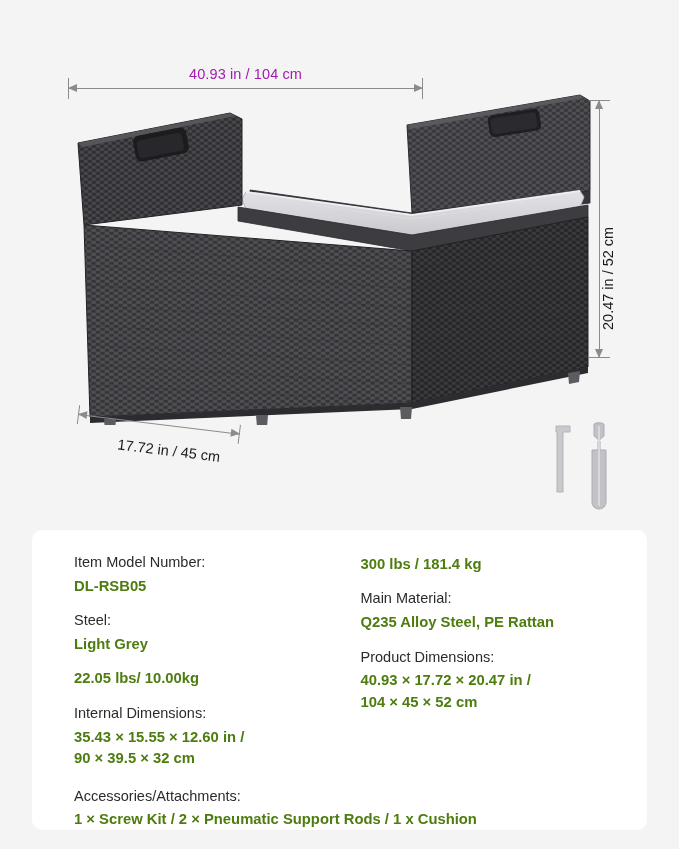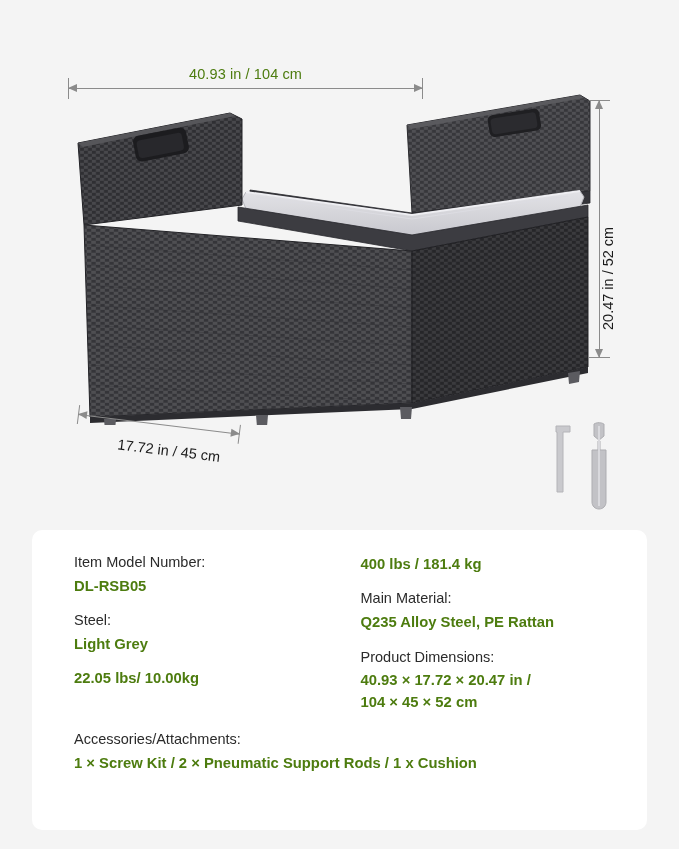--- a/index.html
+++ b/index.html
@@ -59,7 +59,7 @@
     width: 355px;
     text-align: center;
     font-size: 14.5px;
-    color: #4d7c0f;
+    color: #a21caf;
     letter-spacing: .1px;
   }
 

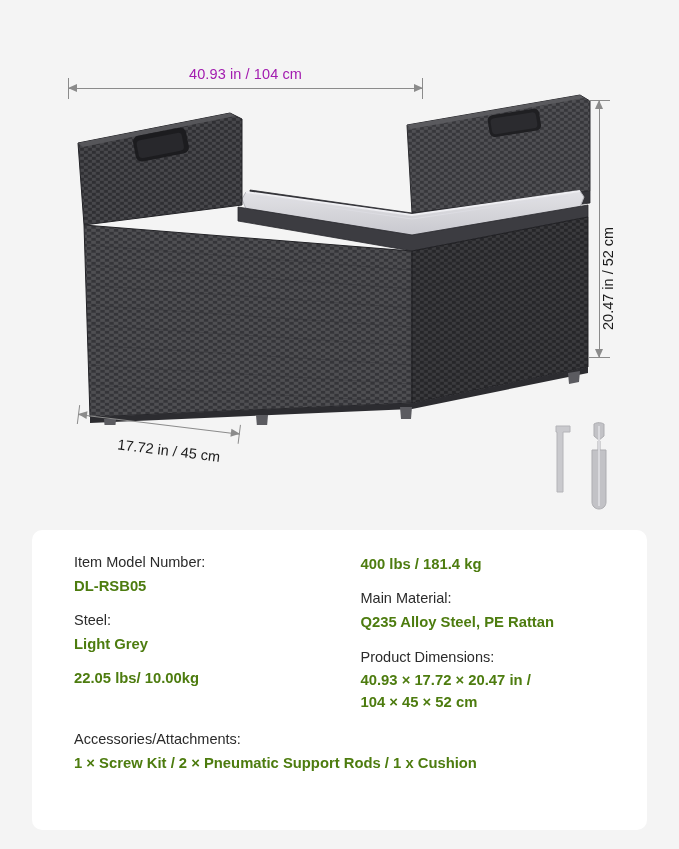--- a/index.html
+++ b/index.html
@@ -361,7 +361,7 @@
 
       <div class="spec-col right">
         <div class="spec-block">
-          <div class="spec-value">400 lbs / 181.4 kg</div>
+          <div class="spec-value">300 lbs / 181.4 kg</div>
         </div>
         <div class="spec-block">
           <div class="spec-label">Main Material:</div>

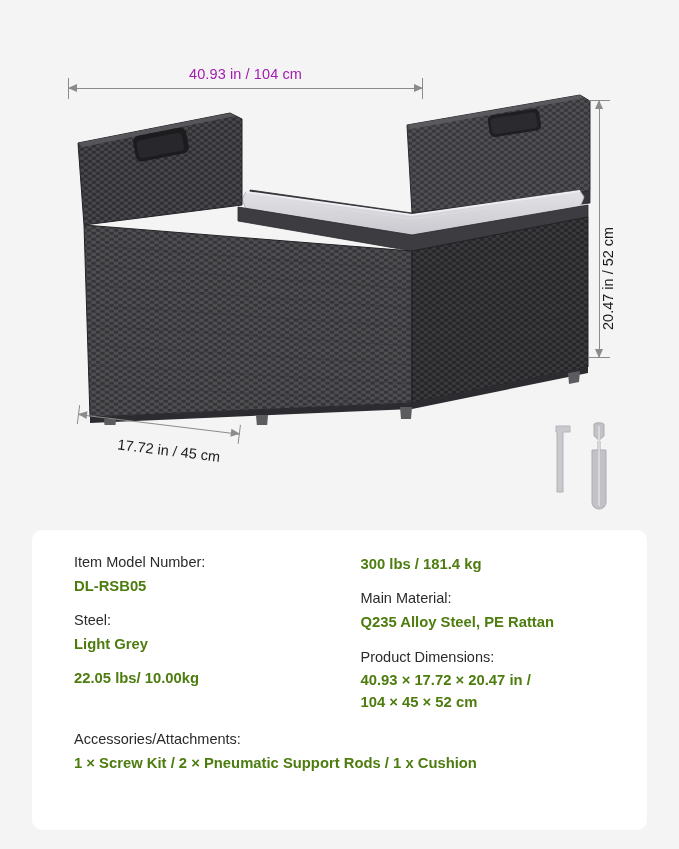--- a/index.html
+++ b/index.html
@@ -357,6 +357,11 @@
         <div class="spec-block">
           <div class="spec-value">22.05 lbs/ 10.00kg</div>
         </div>
+        <div class="spec-block">
+          <div class="spec-label">Internal Dimensions:</div>
+          <div class="spec-value" style="white-space: pre-line;">35.43 × 15.55 × 12.60 in /
+90 × 39.5 × 32 cm</div>
+        </div>
       </div>
 
       <div class="spec-col right">

